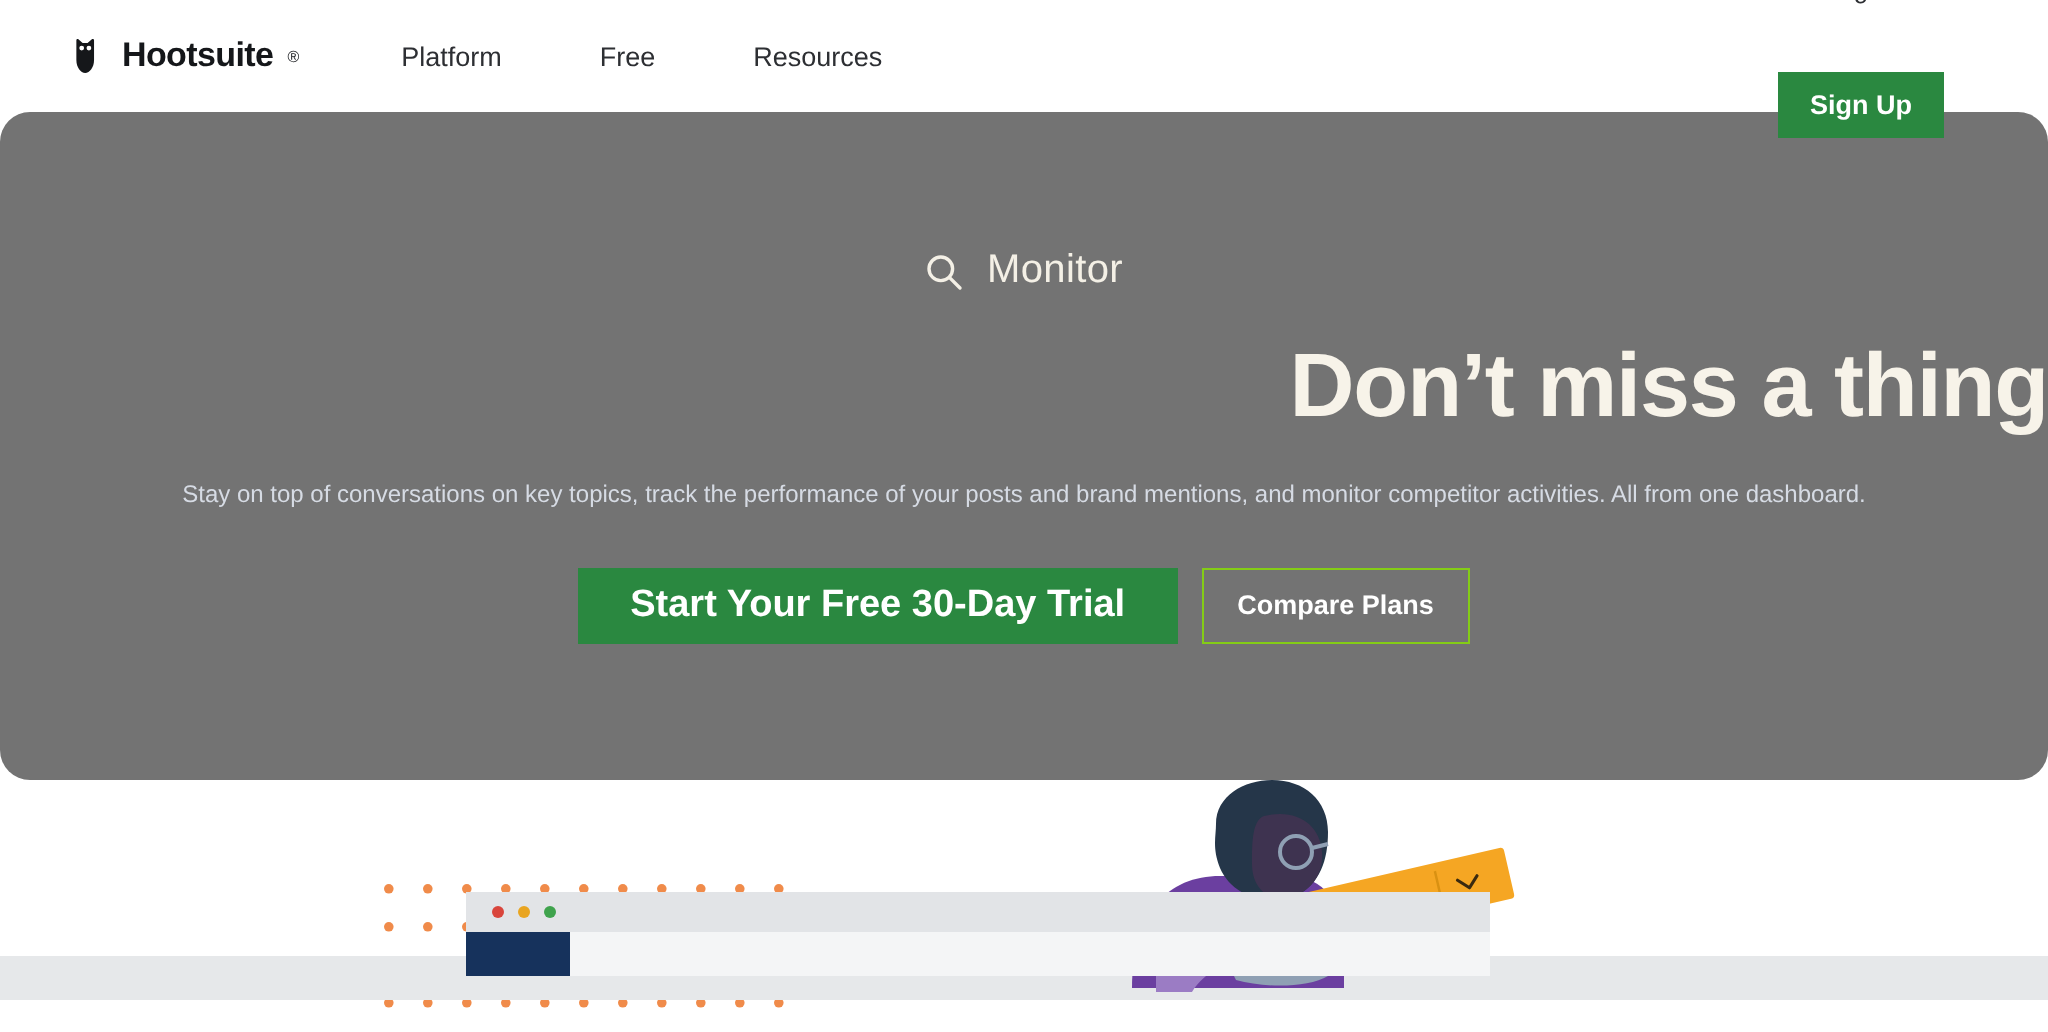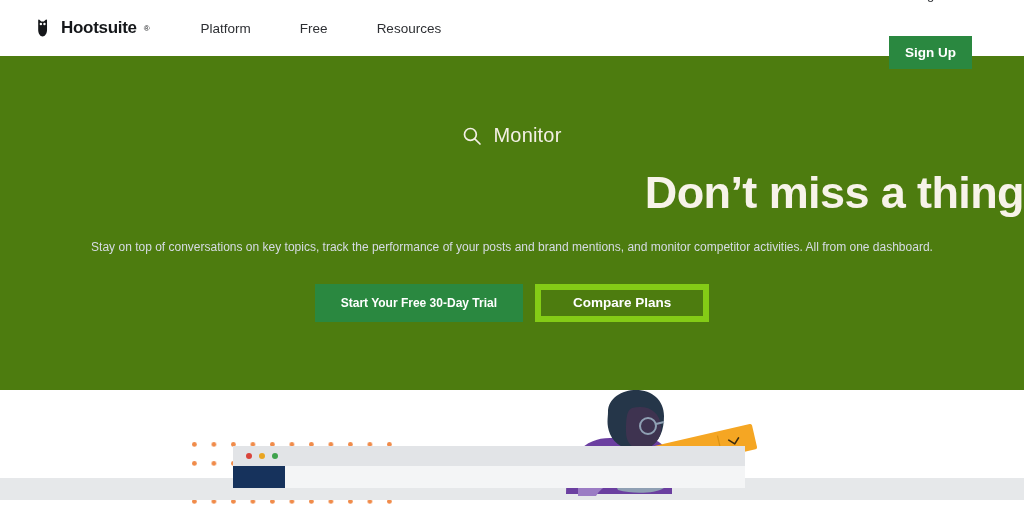--- a/index.html
+++ b/index.html
@@ -87,11 +87,12 @@
 
   
   .hero {
-    background: #4d7c0f;
+    background: #737373;
     height: 334px;
     box-sizing: border-box;
     padding-top: 68px;
     text-align: center;
+    border-radius: 15px;
   }
   .eyebrow {
     display: flex;

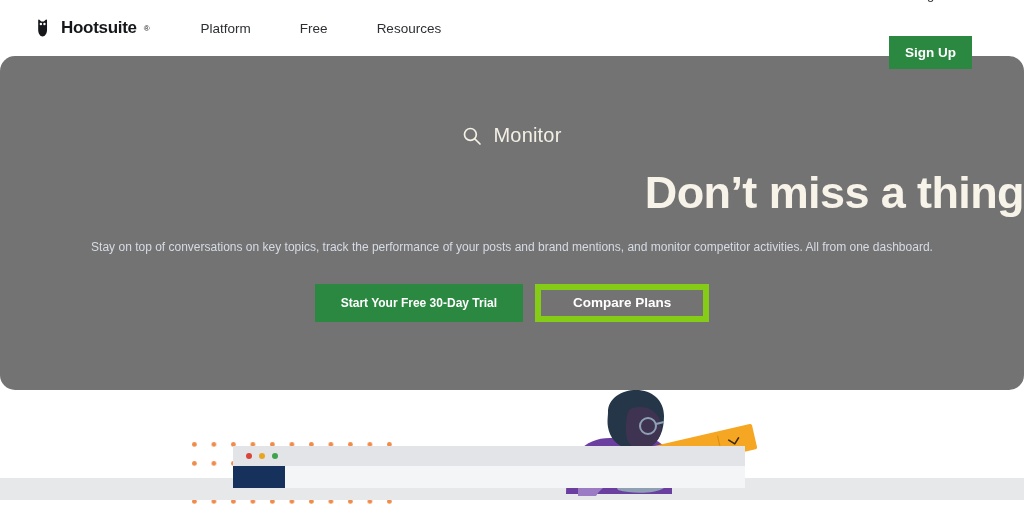--- a/index.html
+++ b/index.html
@@ -136,7 +136,7 @@
   .btn-primary {
     background: #2a8840;
     color: #ffffff;
-    font-size: 12px;
+    font-size: 19px;
     font-weight: bold;
     border: none;
     padding: 0 26px;

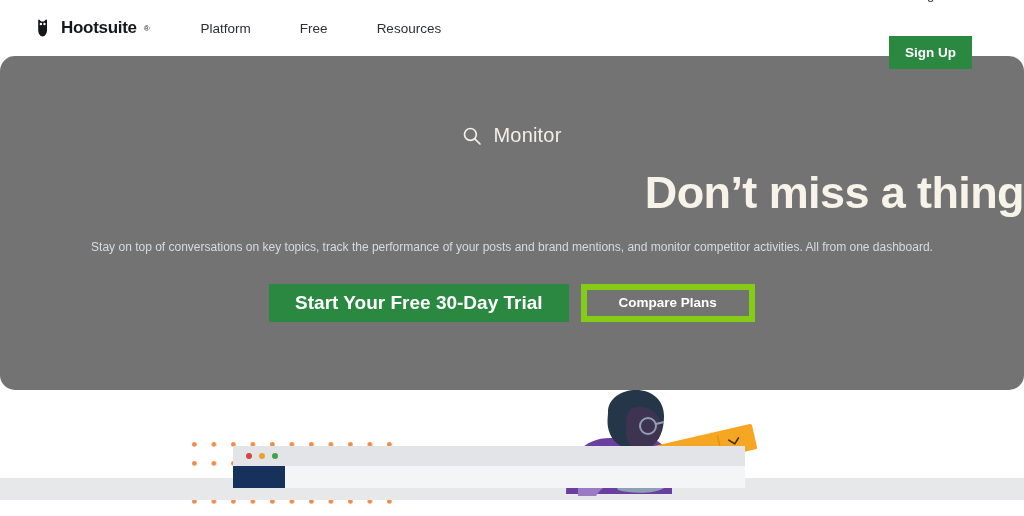--- a/index.html
+++ b/index.html
@@ -150,8 +150,8 @@
     color: #ffffff;
     font-size: 13.5px;
     font-weight: bold;
-    border: 6px solid #84cc16;
-    padding: 0 32px;
+    border: 1px solid #84cc16;
+    padding: 0 17px;
     height: 38px;
     cursor: pointer;
     font-family: "Liberation Sans", sans-serif;

